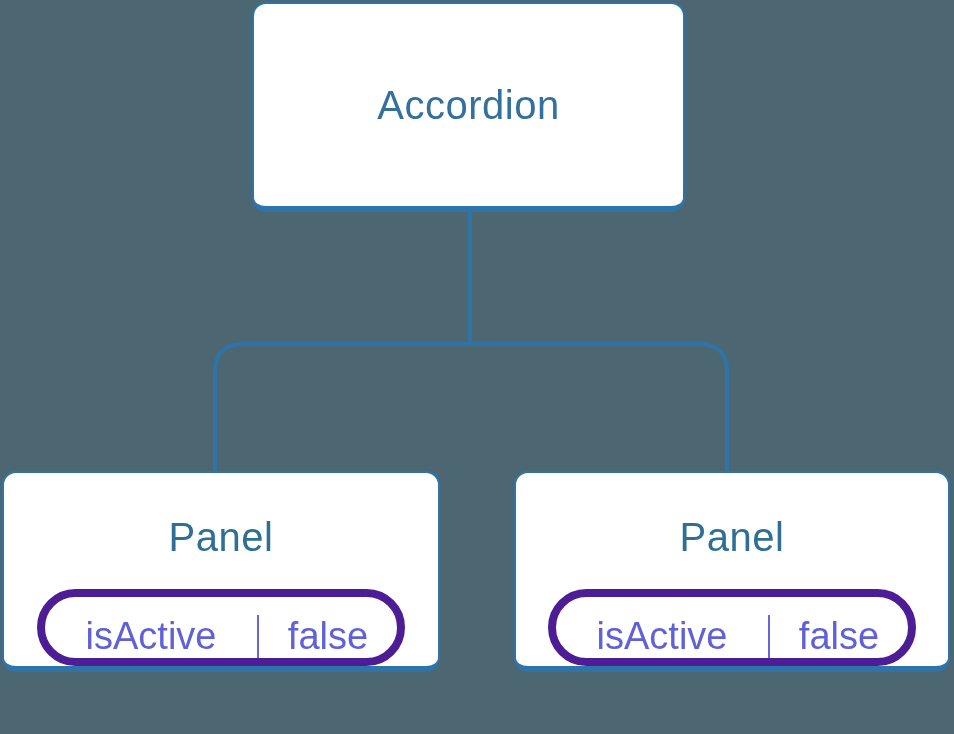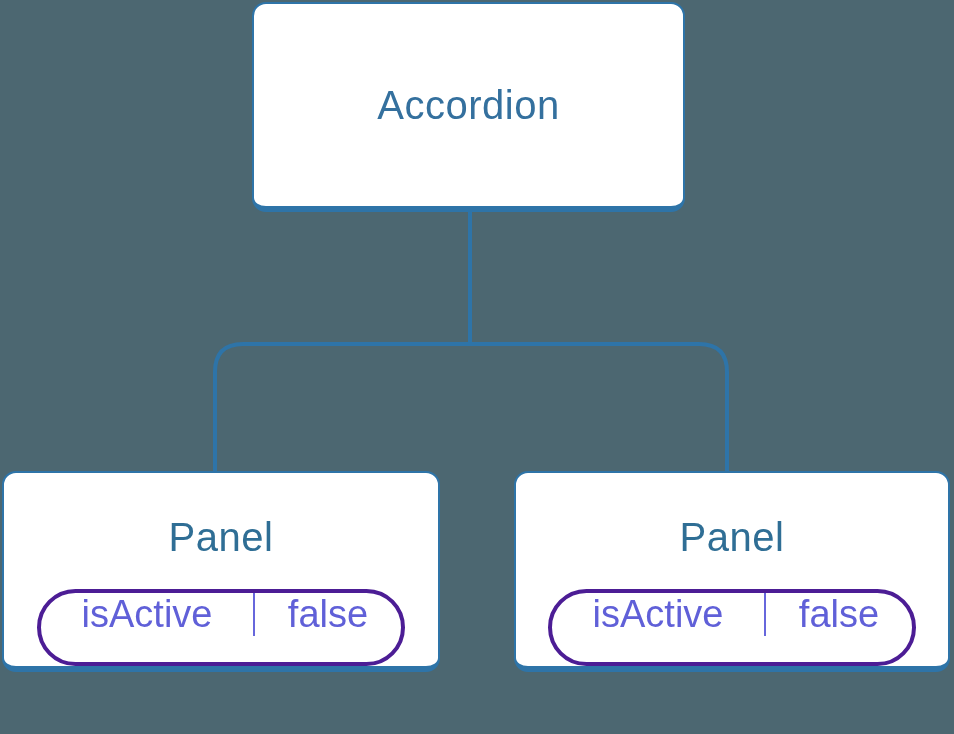--- a/index.html
+++ b/index.html
@@ -63,10 +63,10 @@
     margin-top: 28px;
     width: 368px;
     height: 100px;
-    border: 4px solid #4c1d95;
+    border: 8px solid #4c1d95;
     border-radius: 50px;
     display: flex;
-    align-items: flex-start;
+    align-items: flex-end;
     overflow: hidden;
   }
   .state-cell {

